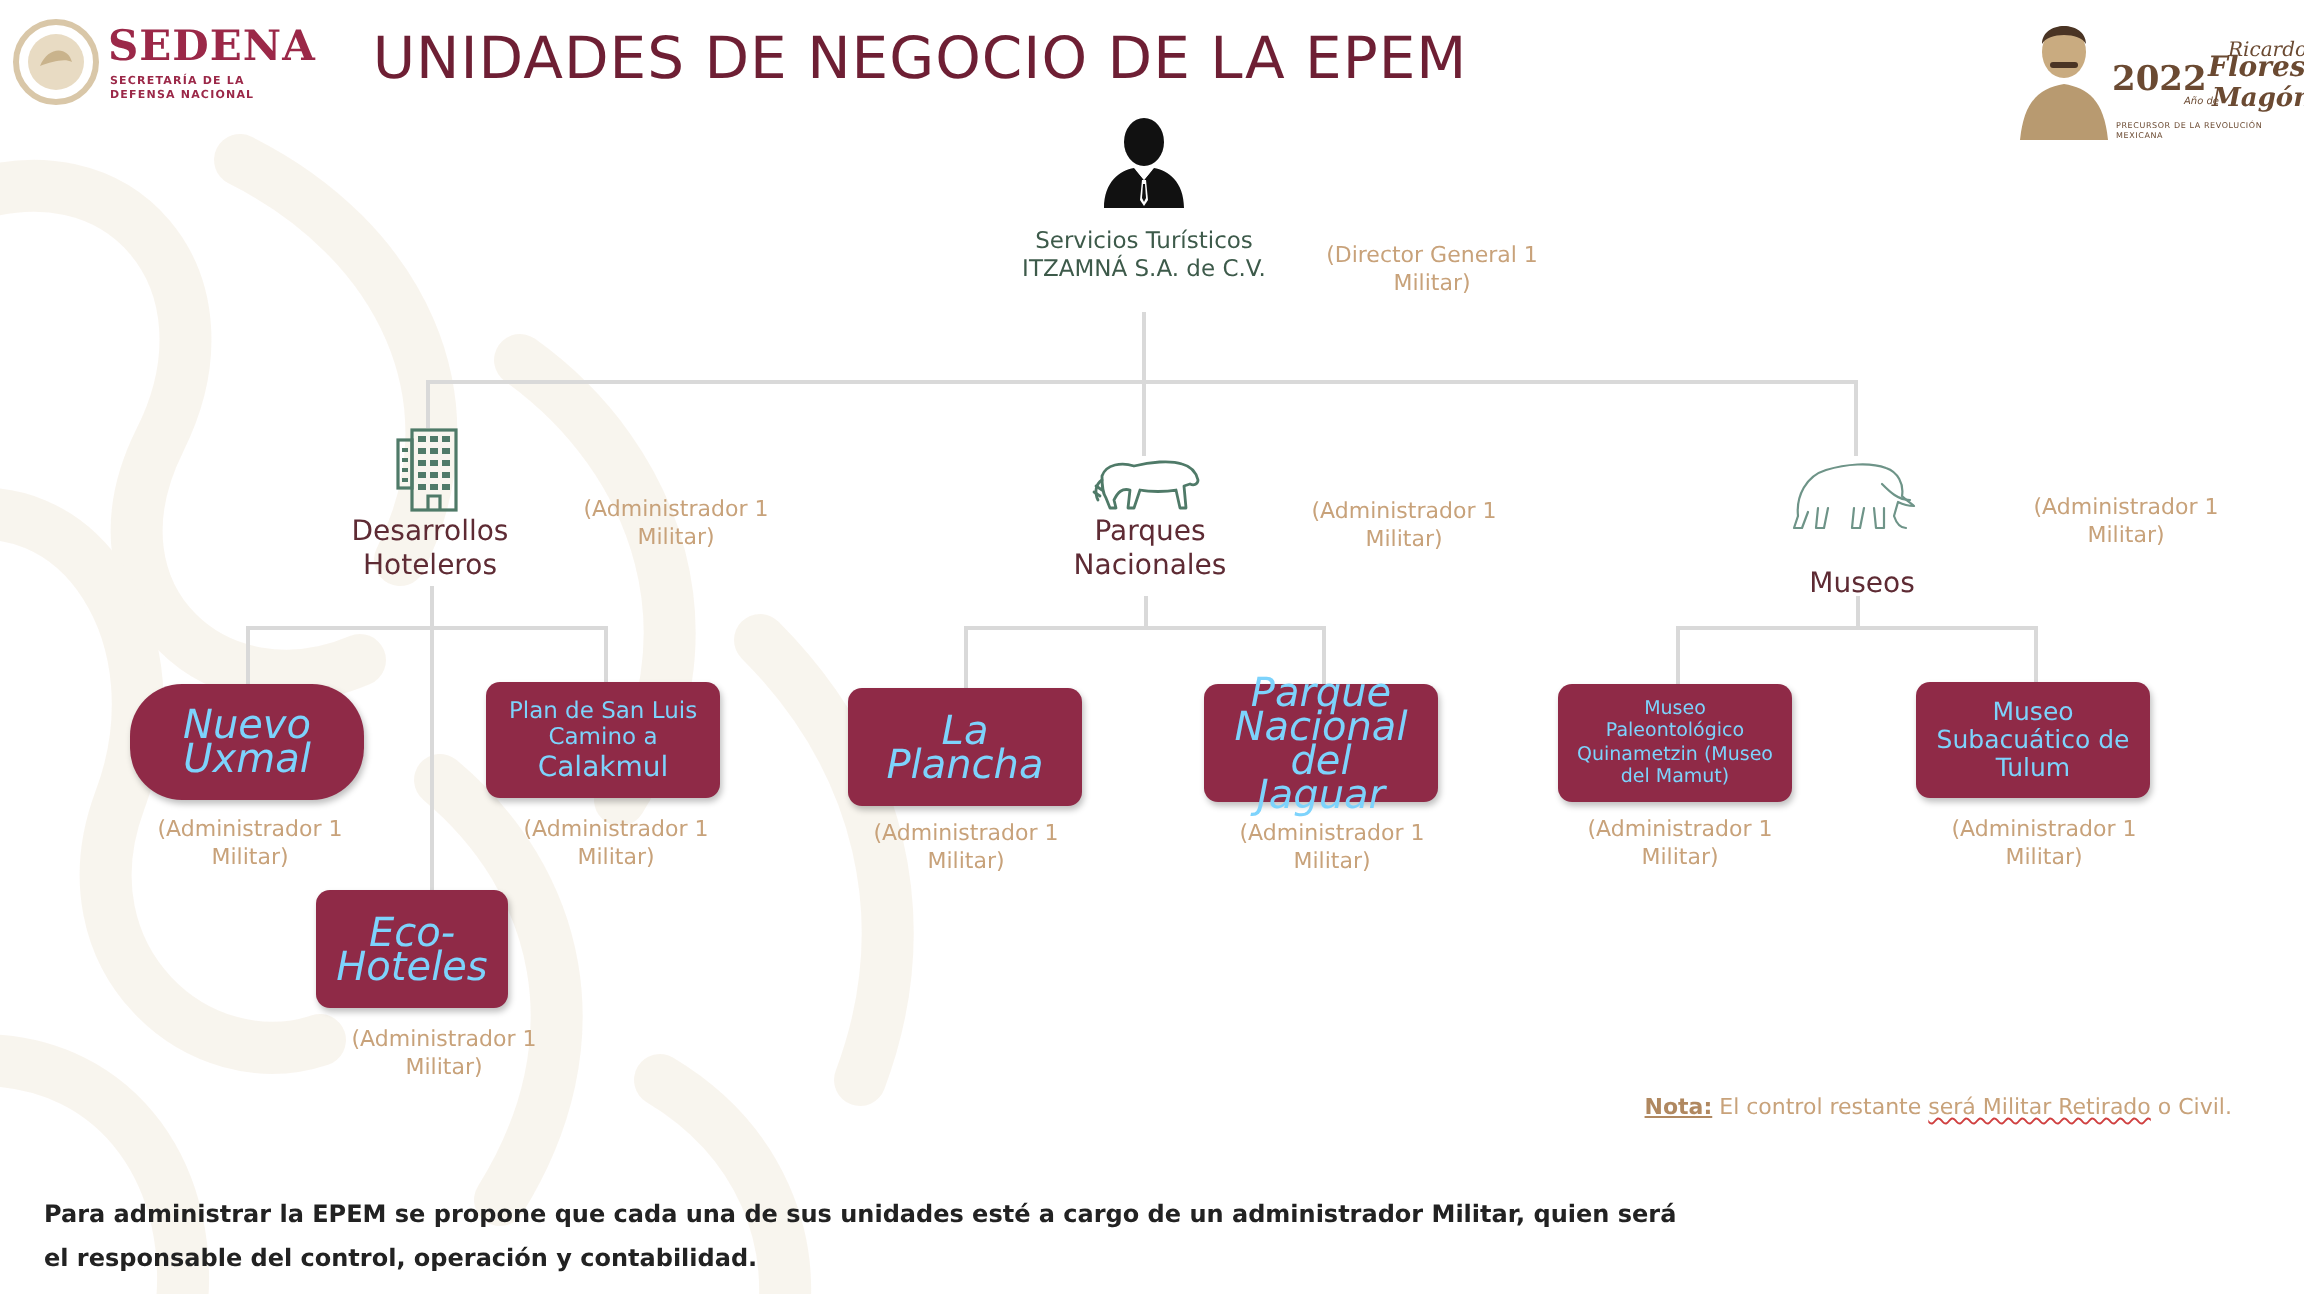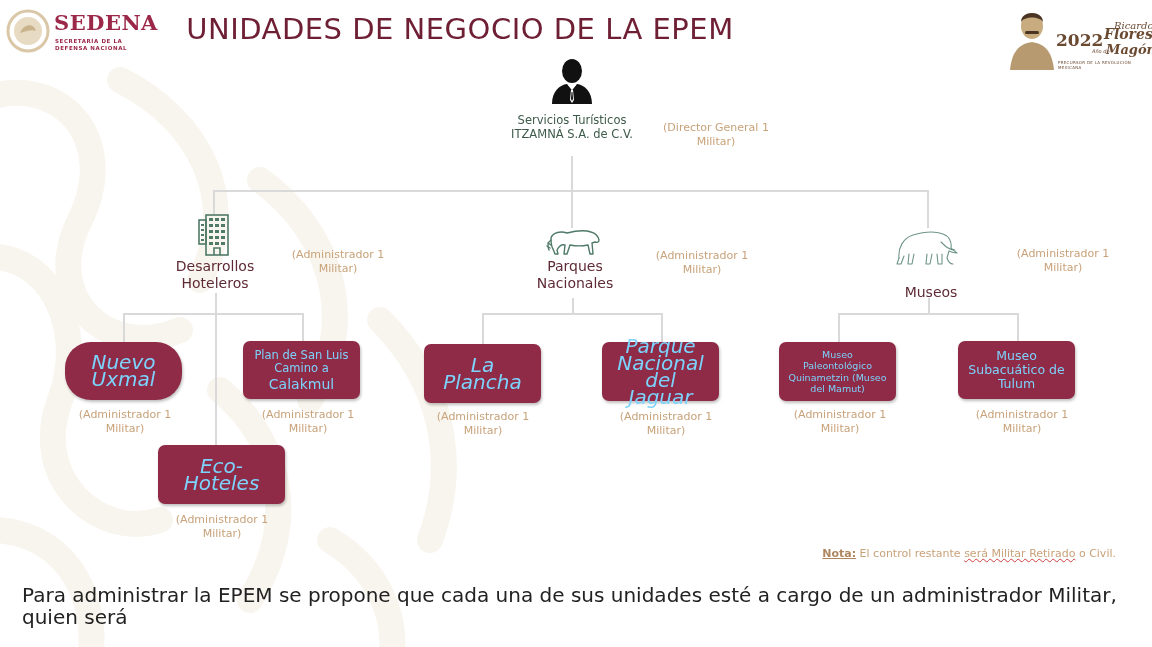--- a/index.html
+++ b/index.html
@@ -205,7 +205,7 @@
   <span>Militar)</span>
 </div>
 
-<div class="box fs15" style="left:158px;top:445px;width:127px;height:59px;">
+<div class="box fs15" style="left:158px;top:445px;width:96px;height:59px;">
   <span>Eco-Hoteles</span>
 </div>
 <div class="abs note" style="left:152px;top:513px;width:140px;">

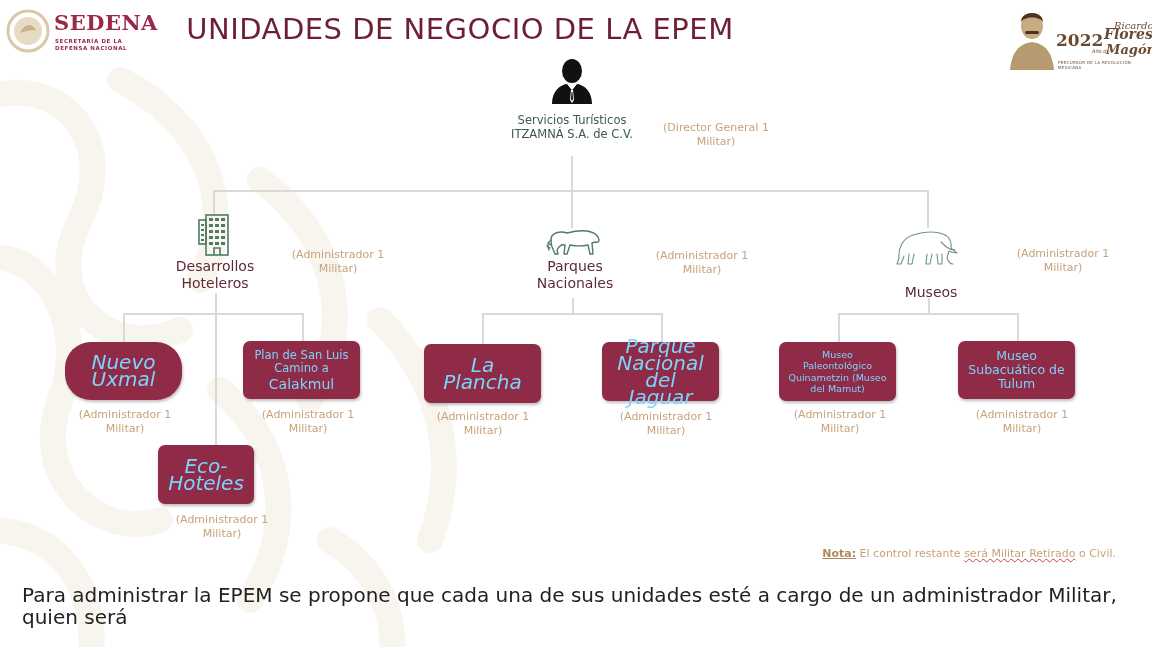--- a/index.html
+++ b/index.html
@@ -30,7 +30,7 @@
   .footnote { right:36px; top:547px; font-size:11px; color:#c8a27a; }
   .footnote b { font-weight:bold; color:#b08860;text-decoration:underline; }
   .footnote .squig { text-decoration:underline wavy #d04040; text-decoration-thickness:1px; }
-  .bottom-text { left:22px; top:584px; width:1120px; font-size:20px; line-height:22px; color:#222; }
+  .bottom-text { left:22px; top:596px; width:1120px; font-size:12px; line-height:22px; color:#222;font-weight:bold; }
   .icon { position:absolute; }
 </style>
 </head>

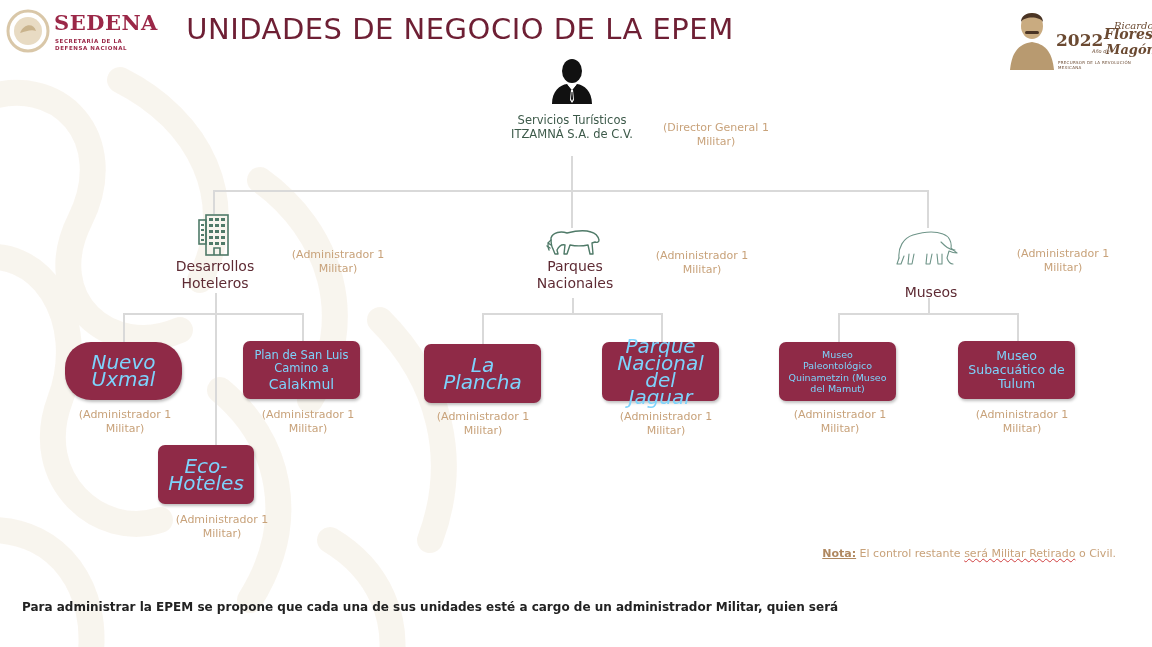--- a/index.html
+++ b/index.html
@@ -258,6 +258,7 @@
 
 <div class="abs bottom-text">
   <span>Para administrar la EPEM se propone que cada una de sus unidades esté a cargo de un administrador Militar, quien será</span><br>
+  <span>el responsable del control, operación y contabilidad.</span>
 </div>
 
 </body></html>

